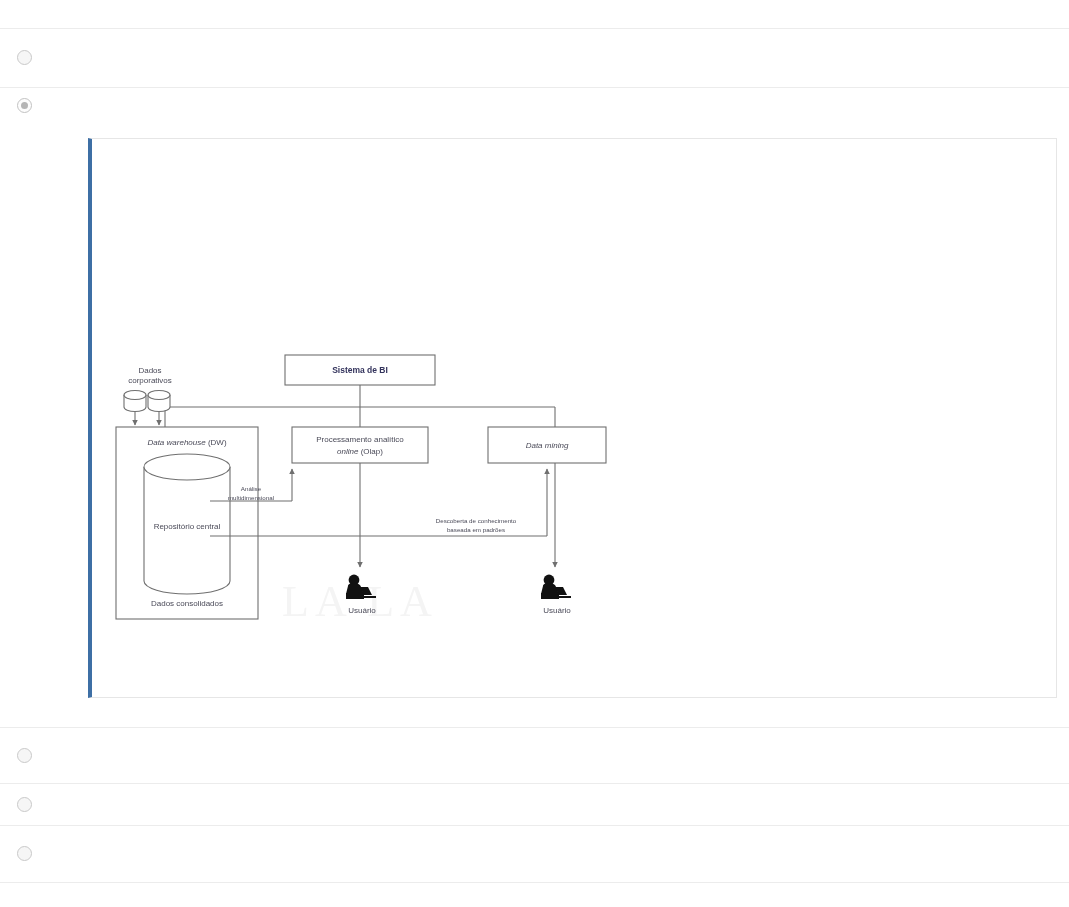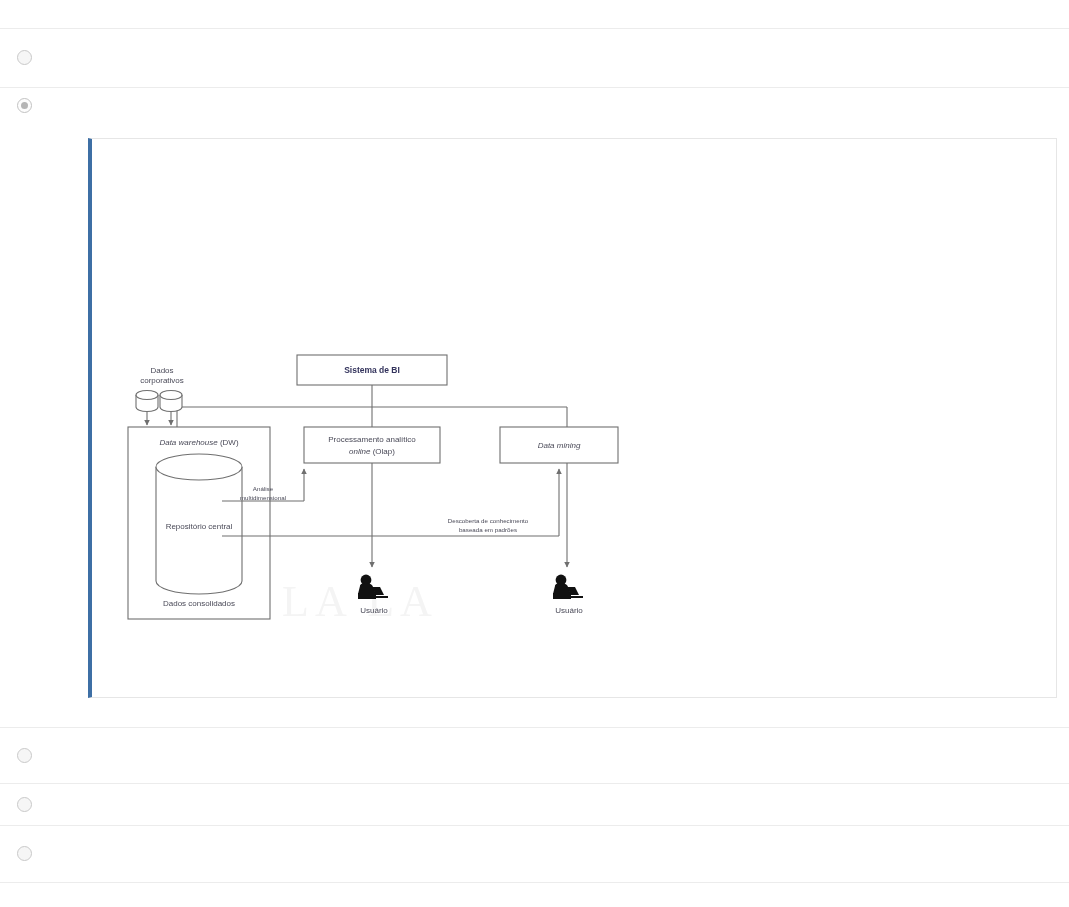--- a/index.html
+++ b/index.html
@@ -71,7 +71,7 @@
   
   #diagram {
     position: absolute;
-    left: 30px;
+    left: 18px;
     top: 210px;
     width: 500px;
     height: 290px;

